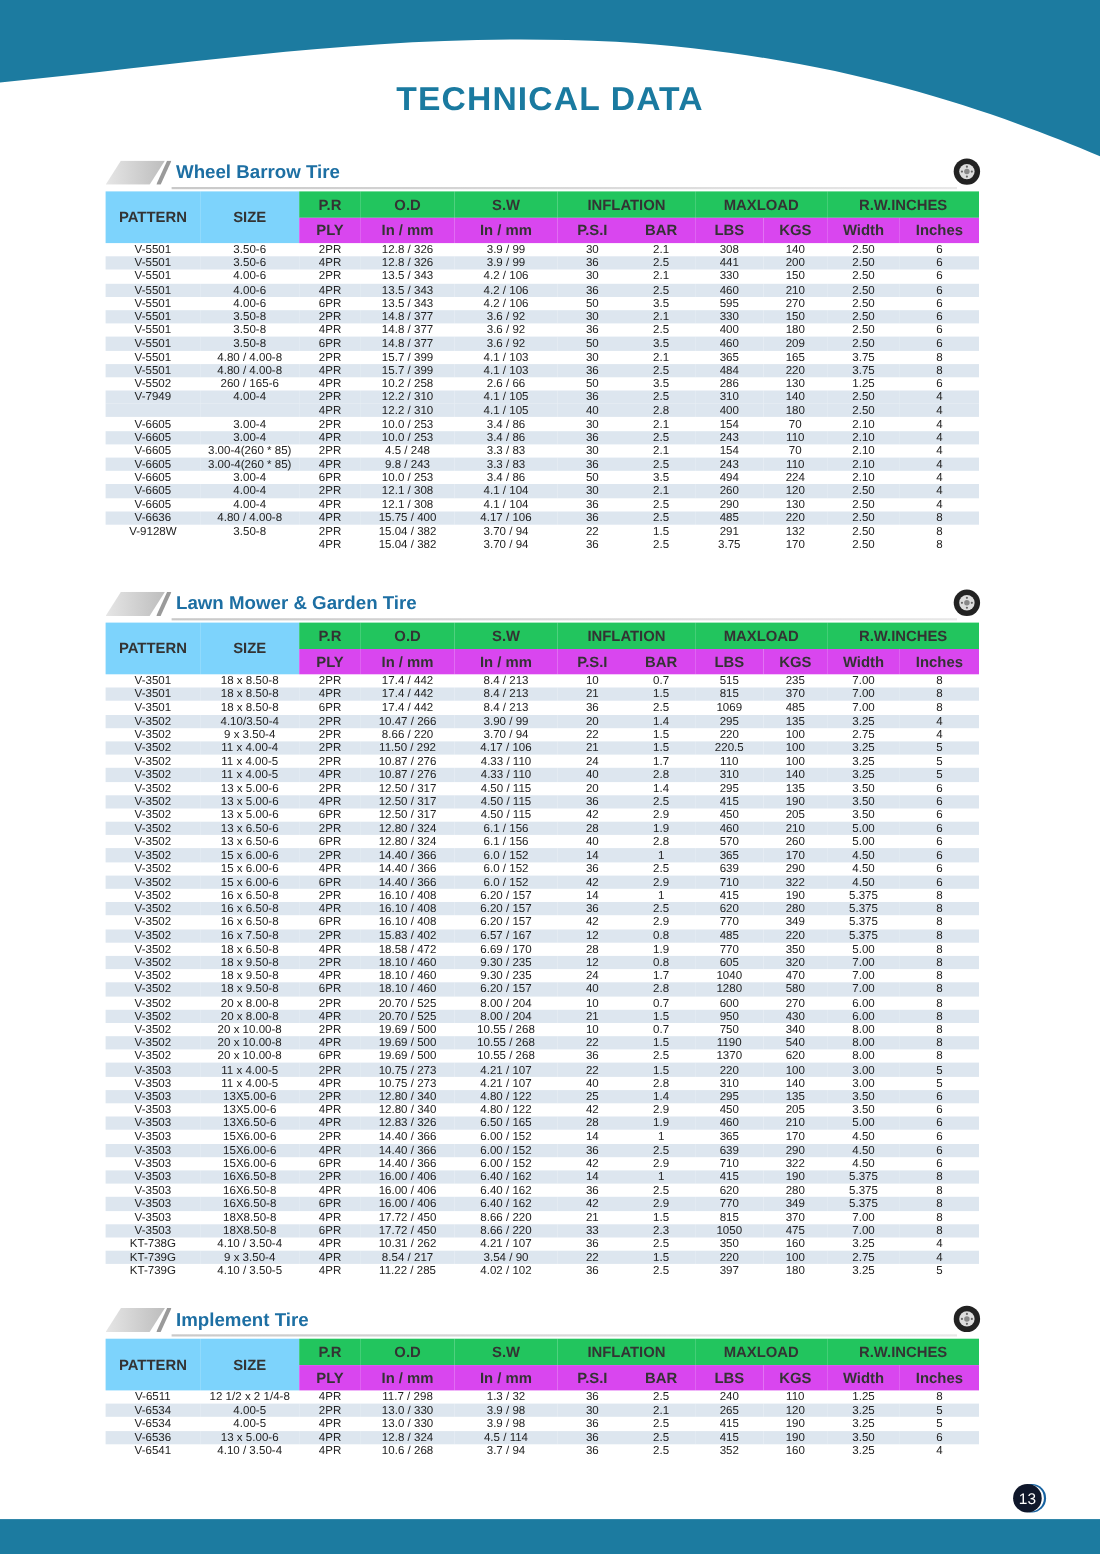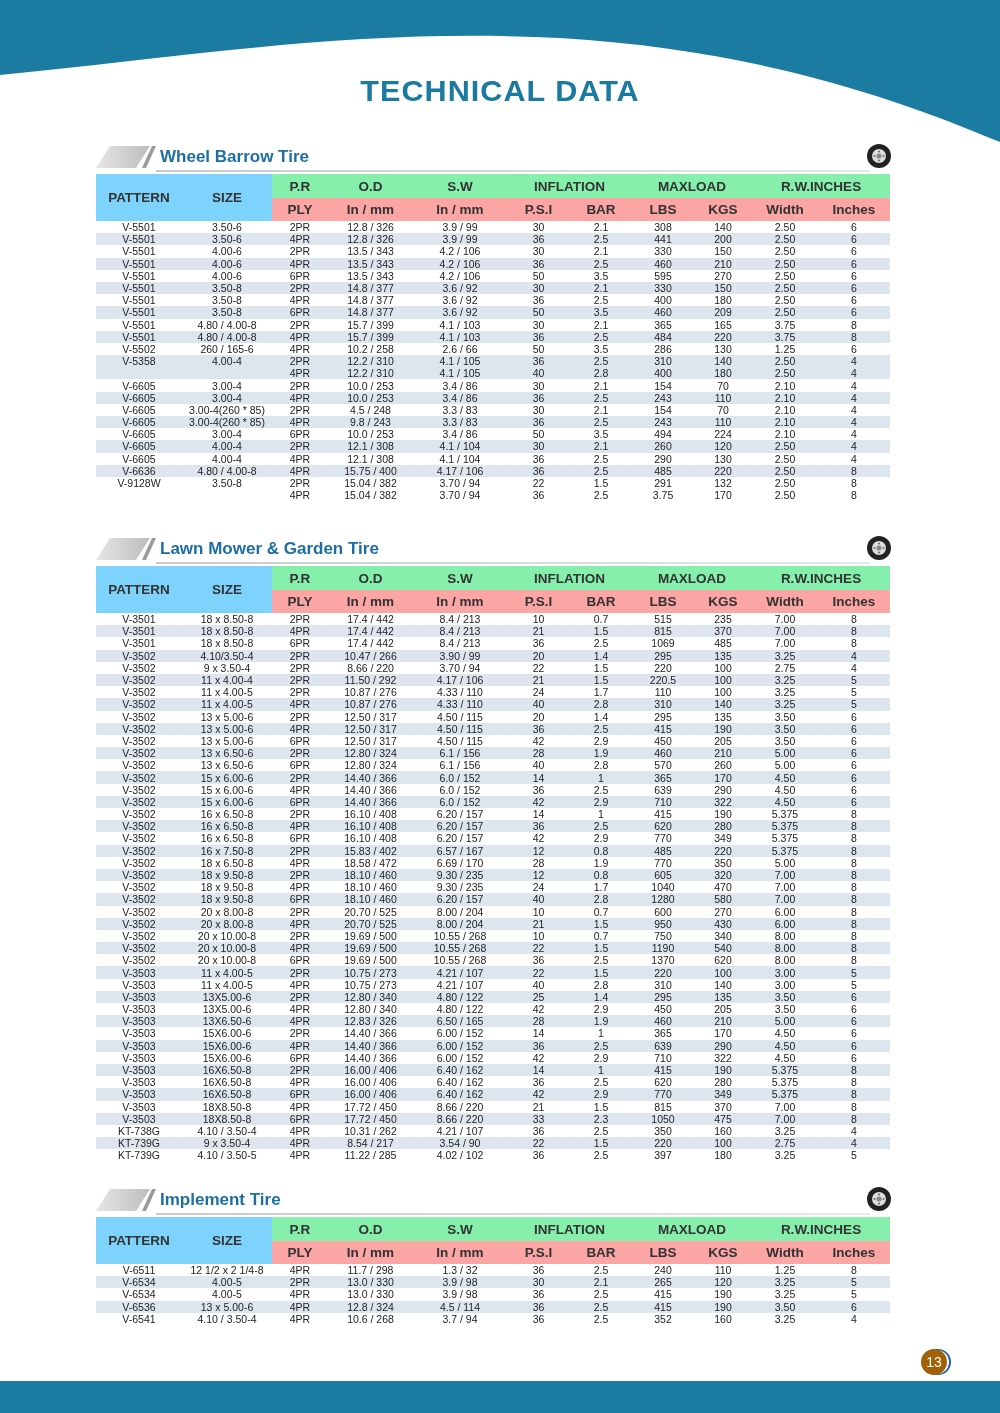--- a/index.html
+++ b/index.html
@@ -15,7 +15,7 @@
   .sec-head .tire{position:absolute;right:-2px;top:-1px;width:26px;height:26px;}
   table{border-collapse:collapse;width:794px;table-layout:fixed;font-size:10.5px;color:#222;}
   th{font-weight:bold;font-size:13.5px;color:#333;padding:0;}
-  .h1 th{height:24px;background:#86efac;}
+  .h1 th{height:24px;background:#22c55e;}
   .h2 th{height:23px;background:#fca5a5;}
   th.rowspan{background:#7dd3fc;}
   td{text-align:center;padding:0;height:12.2px;line-height:12px;white-space:nowrap;}

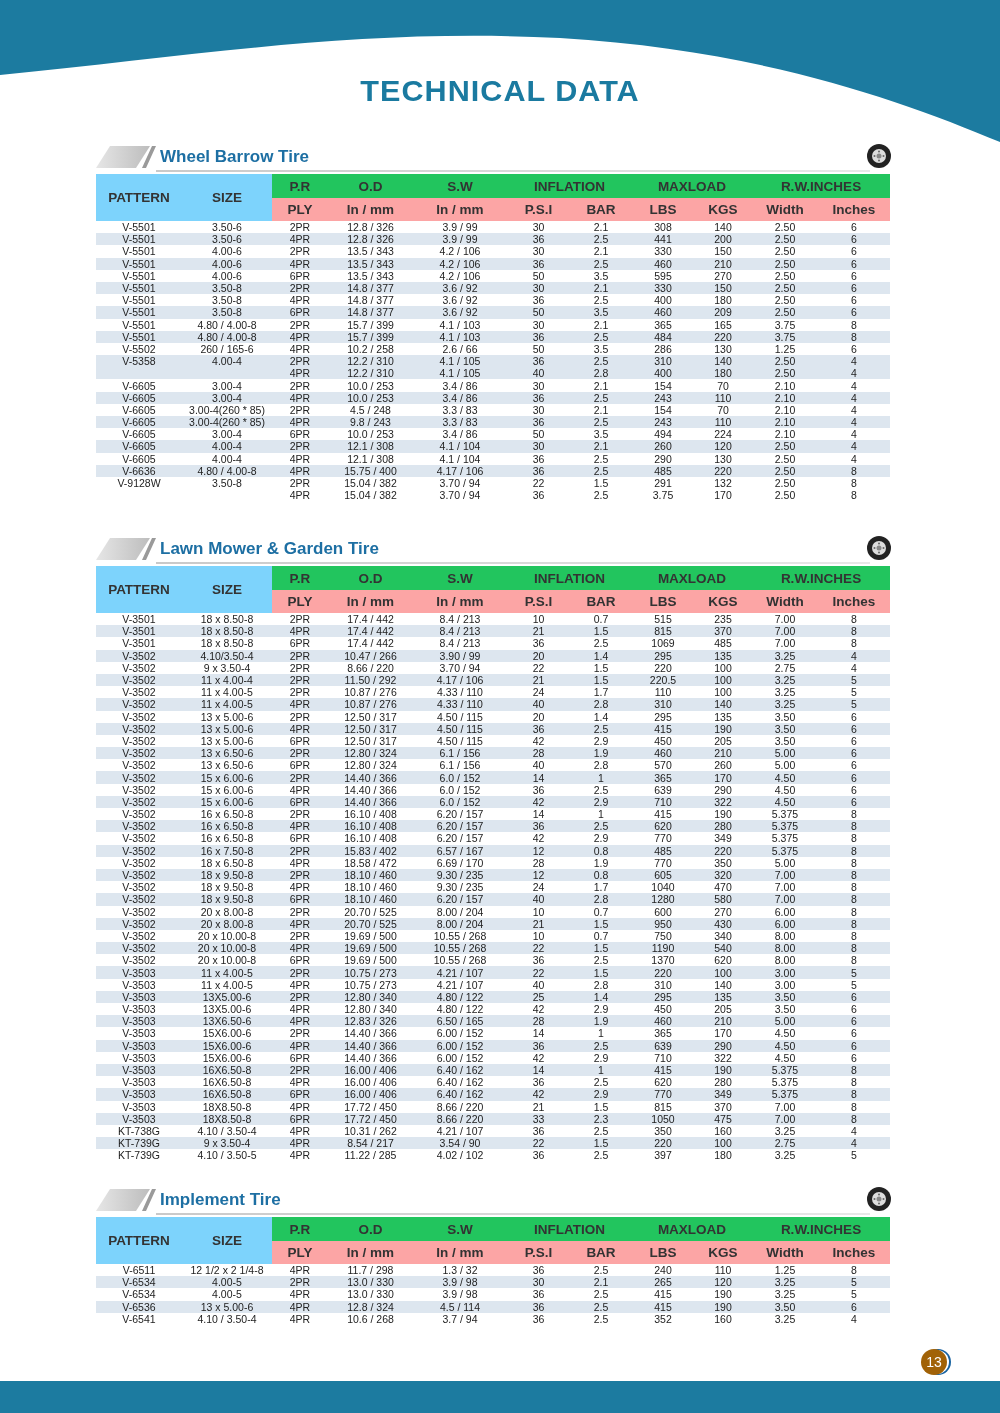--- a/index.html
+++ b/index.html
@@ -16,7 +16,7 @@
   table{border-collapse:collapse;width:794px;table-layout:fixed;font-size:10.5px;color:#222;}
   th{font-weight:bold;font-size:13.5px;color:#333;padding:0;}
   .h1 th{height:24px;background:#22c55e;}
-  .h2 th{height:23px;background:#fca5a5;}
+  .h2 th{height:23px;background:#d946ef;}
   th.rowspan{background:#7dd3fc;}
   td{text-align:center;padding:0;height:12.2px;line-height:12px;white-space:nowrap;}
   tr.alt td{background:#dde6ef;}

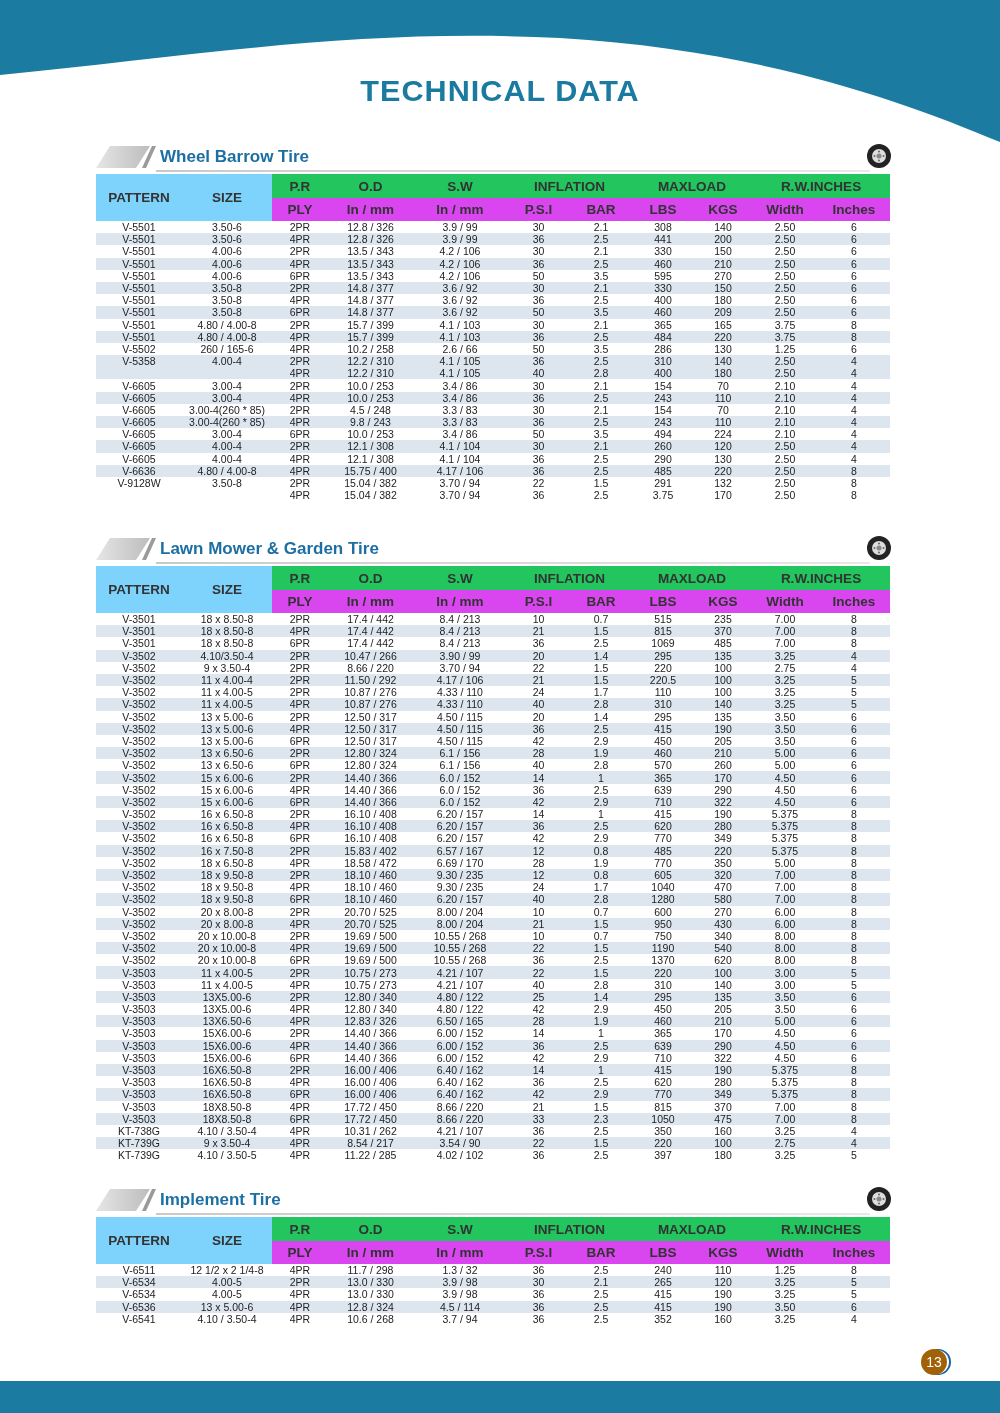--- a/index.html
+++ b/index.html
@@ -232,7 +232,7 @@
           <td>6</td>
         </tr>
         <tr class="alt">
-          <td>V-5358</td>
+          <td>V-7949</td>
           <td>4.00-4</td>
           <td>2PR</td>
           <td>12.2 / 310</td>

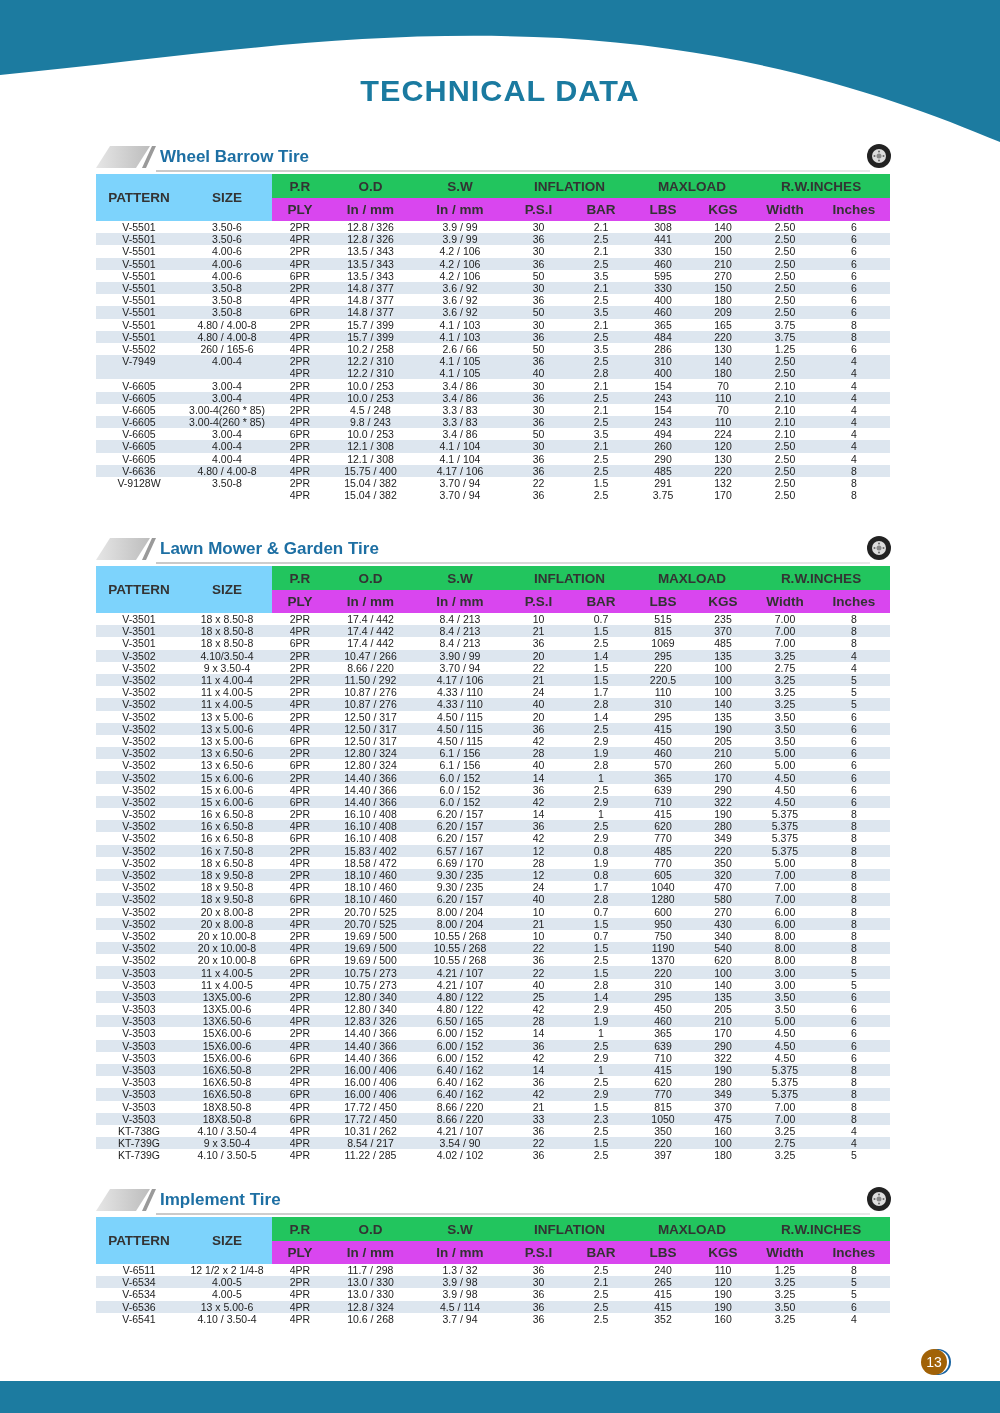--- a/index.html
+++ b/index.html
@@ -22,7 +22,7 @@
   tr.alt td{background:#dde6ef;}
   .col-pat{width:86px}.col-size{width:90px}.col-pr{width:56px}.col-od{width:85px}.col-sw{width:94px}.col-psi{width:63px}.col-bar{width:62px}.col-lbs{width:62px}.col-kgs{width:58px}.col-w{width:66px}.col-in{width:72px}
   .bottom-bar{position:absolute;left:0;top:1381px;width:1000px;height:32px;background:#1c7ba0;}
-  .page-num{position:absolute;left:921px;top:1349px;width:26px;height:26px;border-radius:50%;background:#a16207;color:#fff;font-size:14px;text-align:center;line-height:26px;box-shadow:3px 0 0 -1px #fff,4px 0 0 0 #1762a0;}
+  .page-num{position:absolute;left:921px;top:1349px;width:26px;height:26px;border-radius:50%;background:#0f172a;color:#fff;font-size:14px;text-align:center;line-height:26px;box-shadow:3px 0 0 -1px #fff,4px 0 0 0 #1762a0;}
 </style>
 </head>
 <body>

